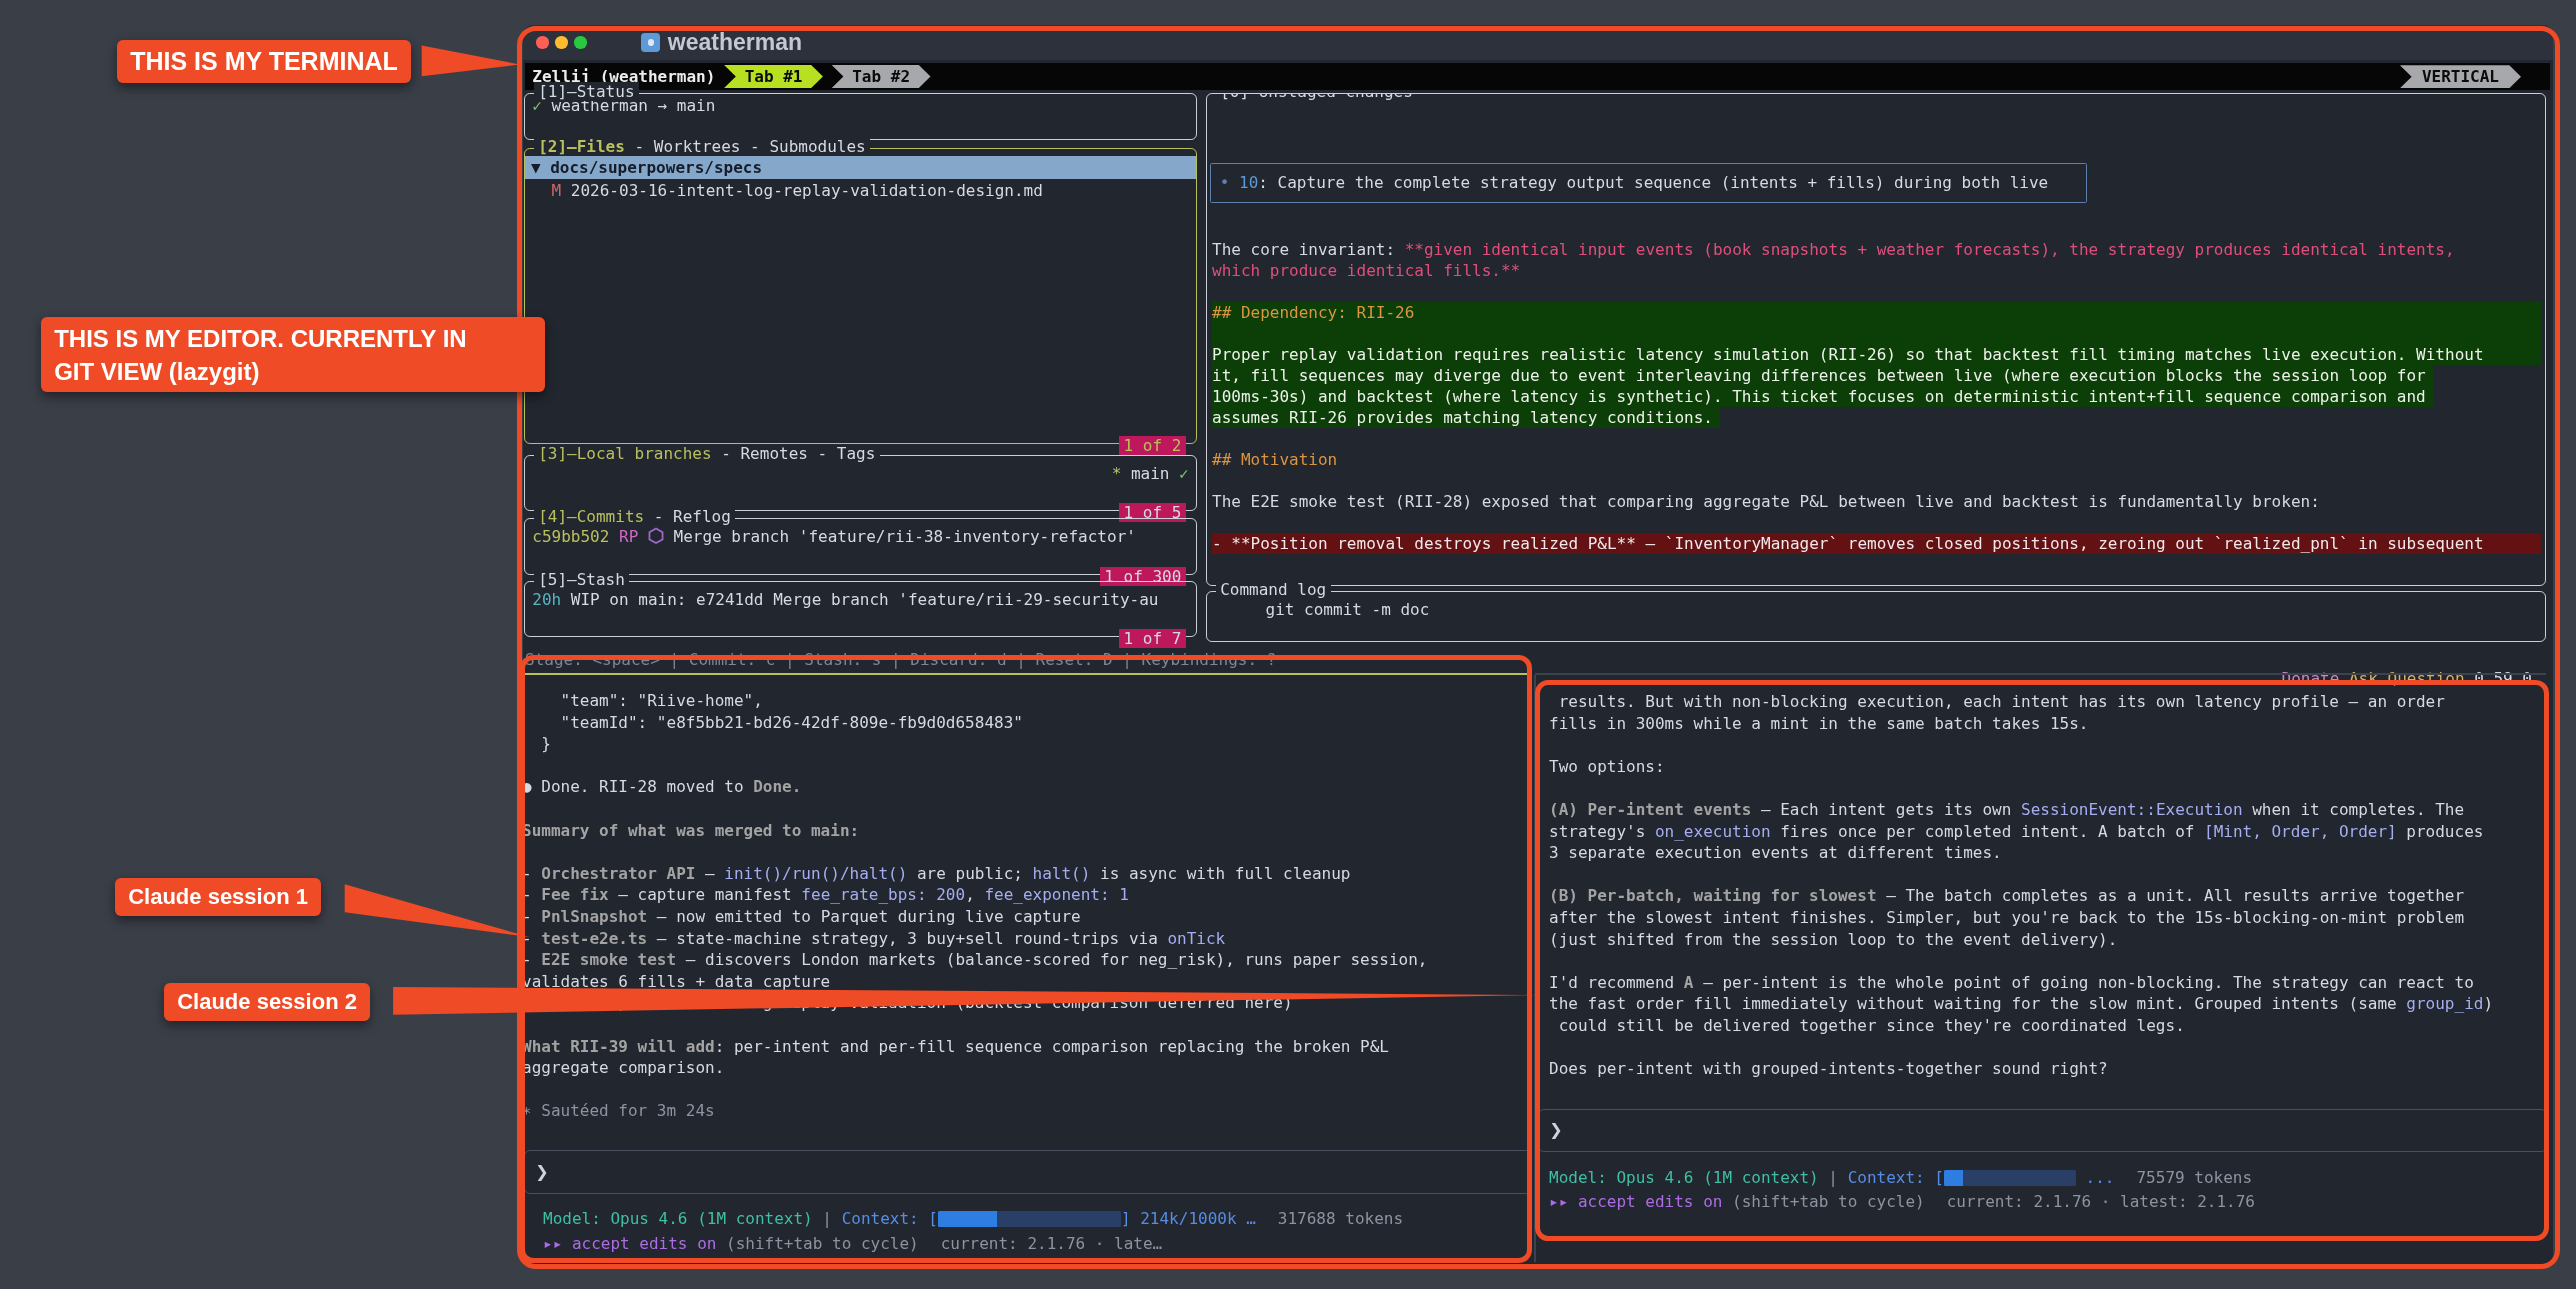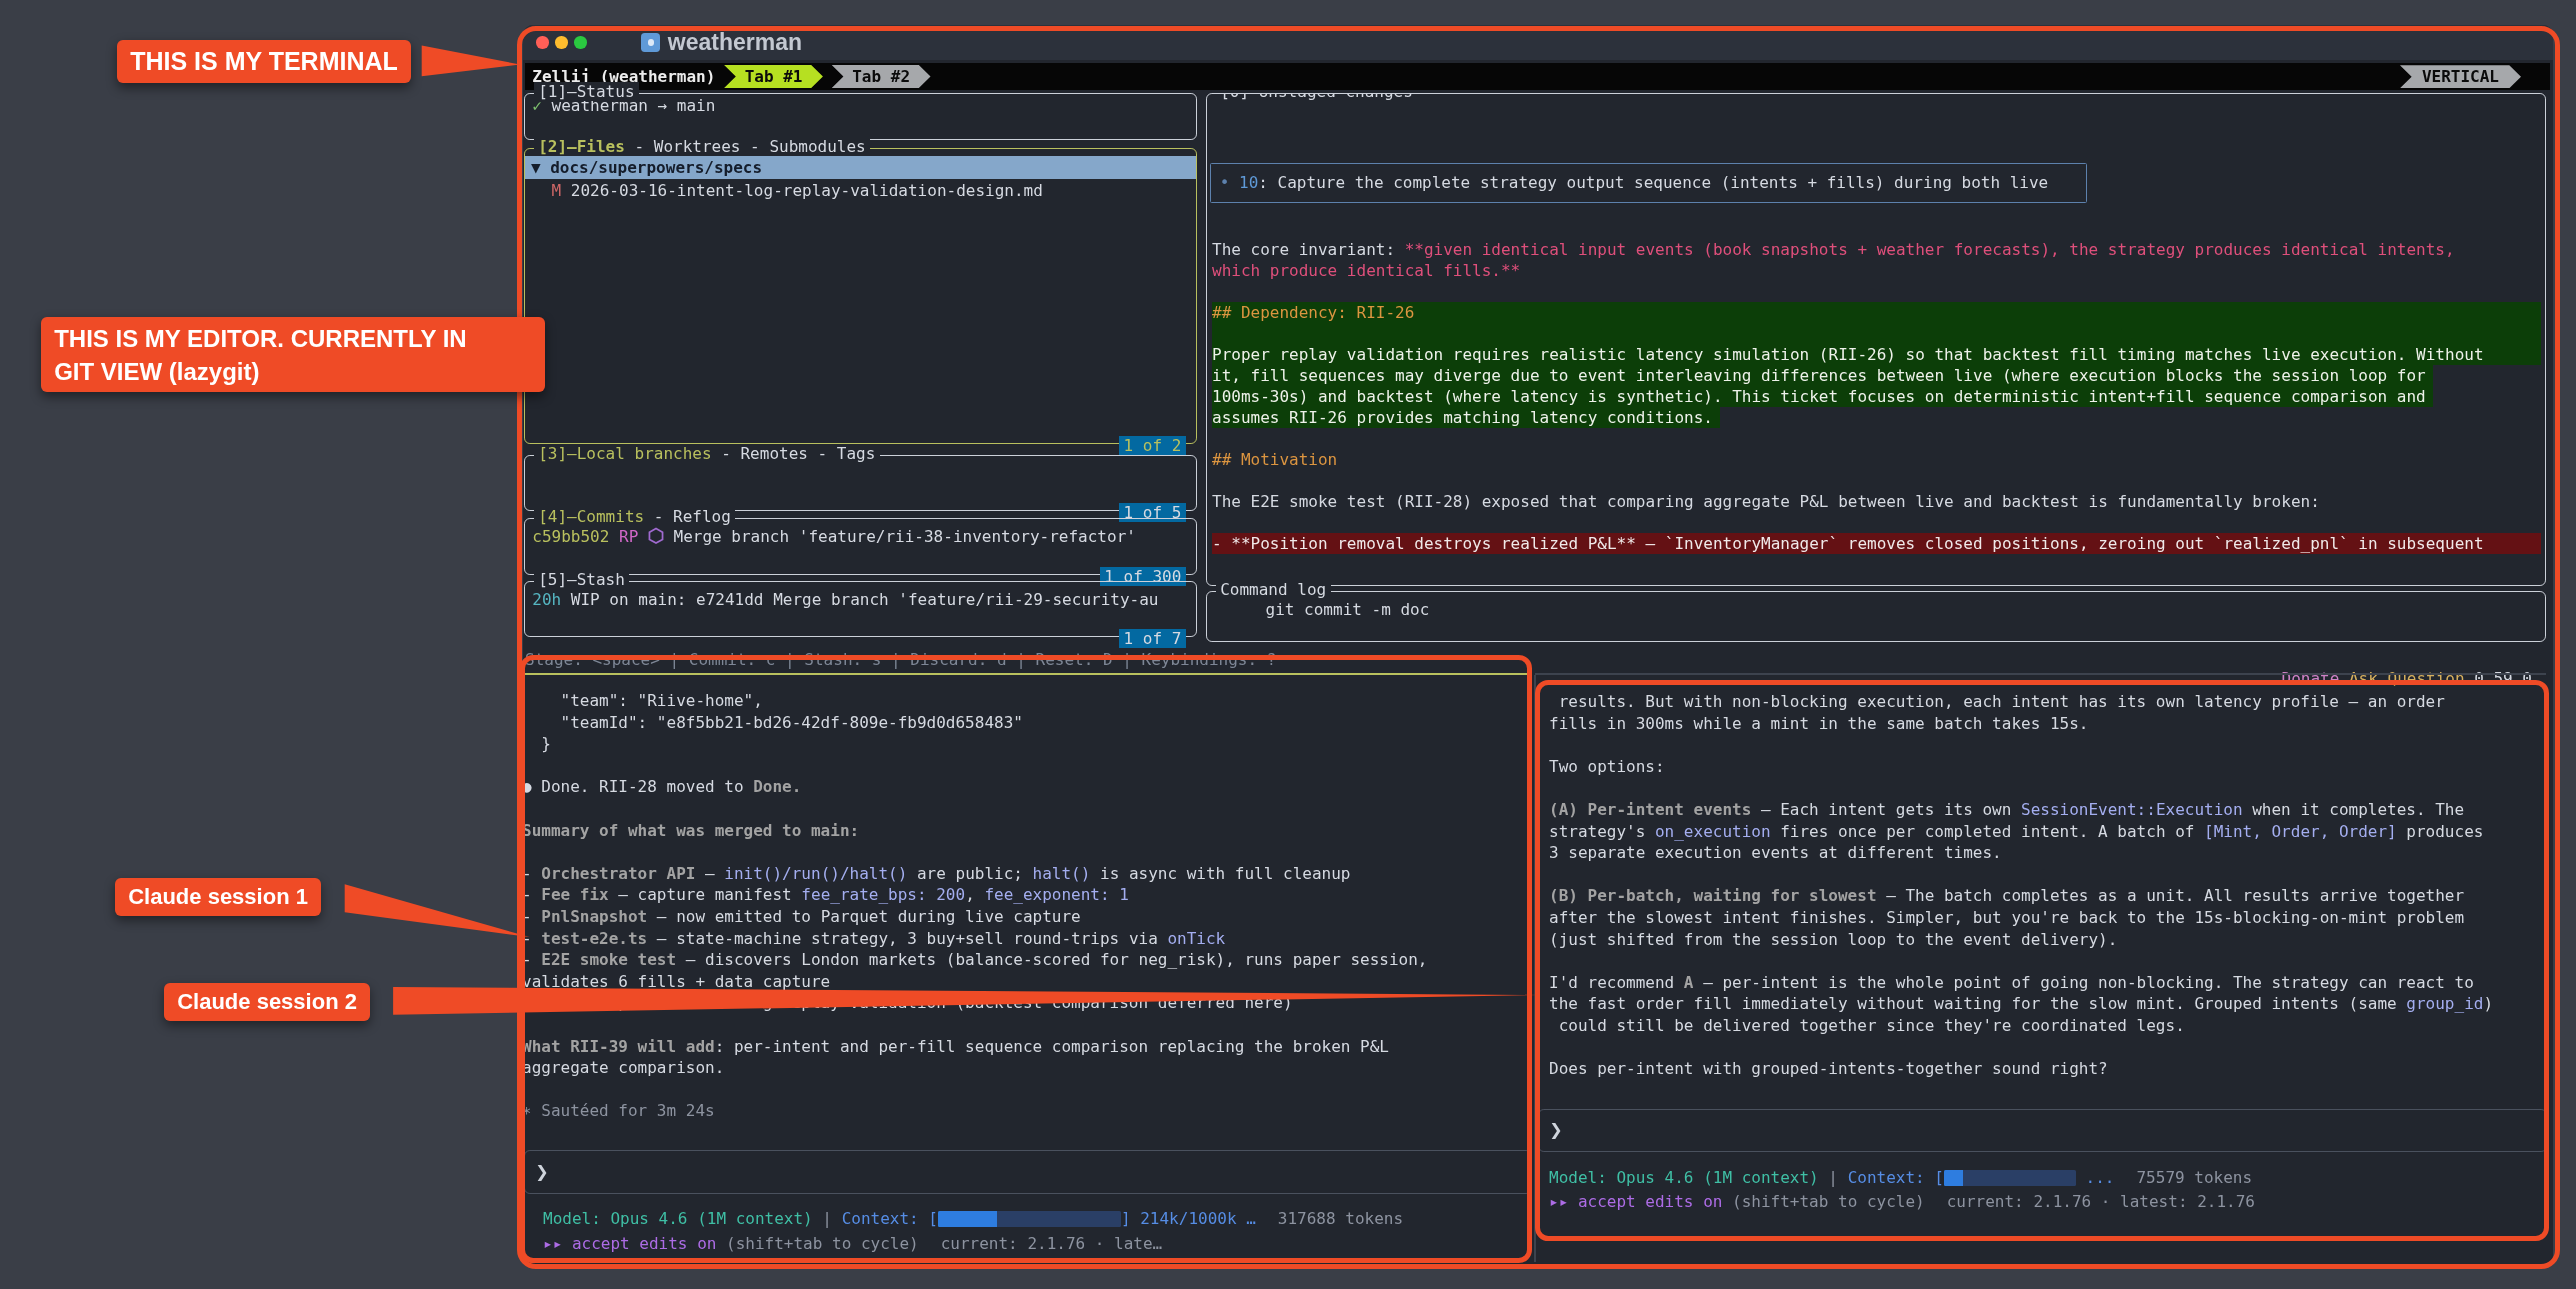--- a/index.html
+++ b/index.html
@@ -29,7 +29,7 @@
   .panel{position:absolute;border:1.5px solid #ccd1d9;border-radius:5.9px;box-sizing:border-box;}
   .panel.focus{border-color:#b9c05e;}
   .pt{position:absolute;top:-11.7px;left:8.8px;background:#22262e;padding:0 4.4px;white-space:pre;}
-  .cnt{position:absolute;bottom:-11.7px;right:10.3px;background:#0369a1;padding:0 4.4px;white-space:pre;}
+  .cnt{position:absolute;bottom:-11.7px;right:10.3px;background:#be185d;padding:0 4.4px;white-space:pre;}
   .row{height:23px;line-height:23px;white-space:pre;padding:0 7.3px;overflow:hidden;}
   .row.sel{background:#85a7ca;color:#151d2b;font-weight:700;padding-left:5.9px;}
   .grnY{color:#b9c05e}.grnOK{color:#7ec16e}.redM{color:#cc6666}.cyan{color:#56b6c2}

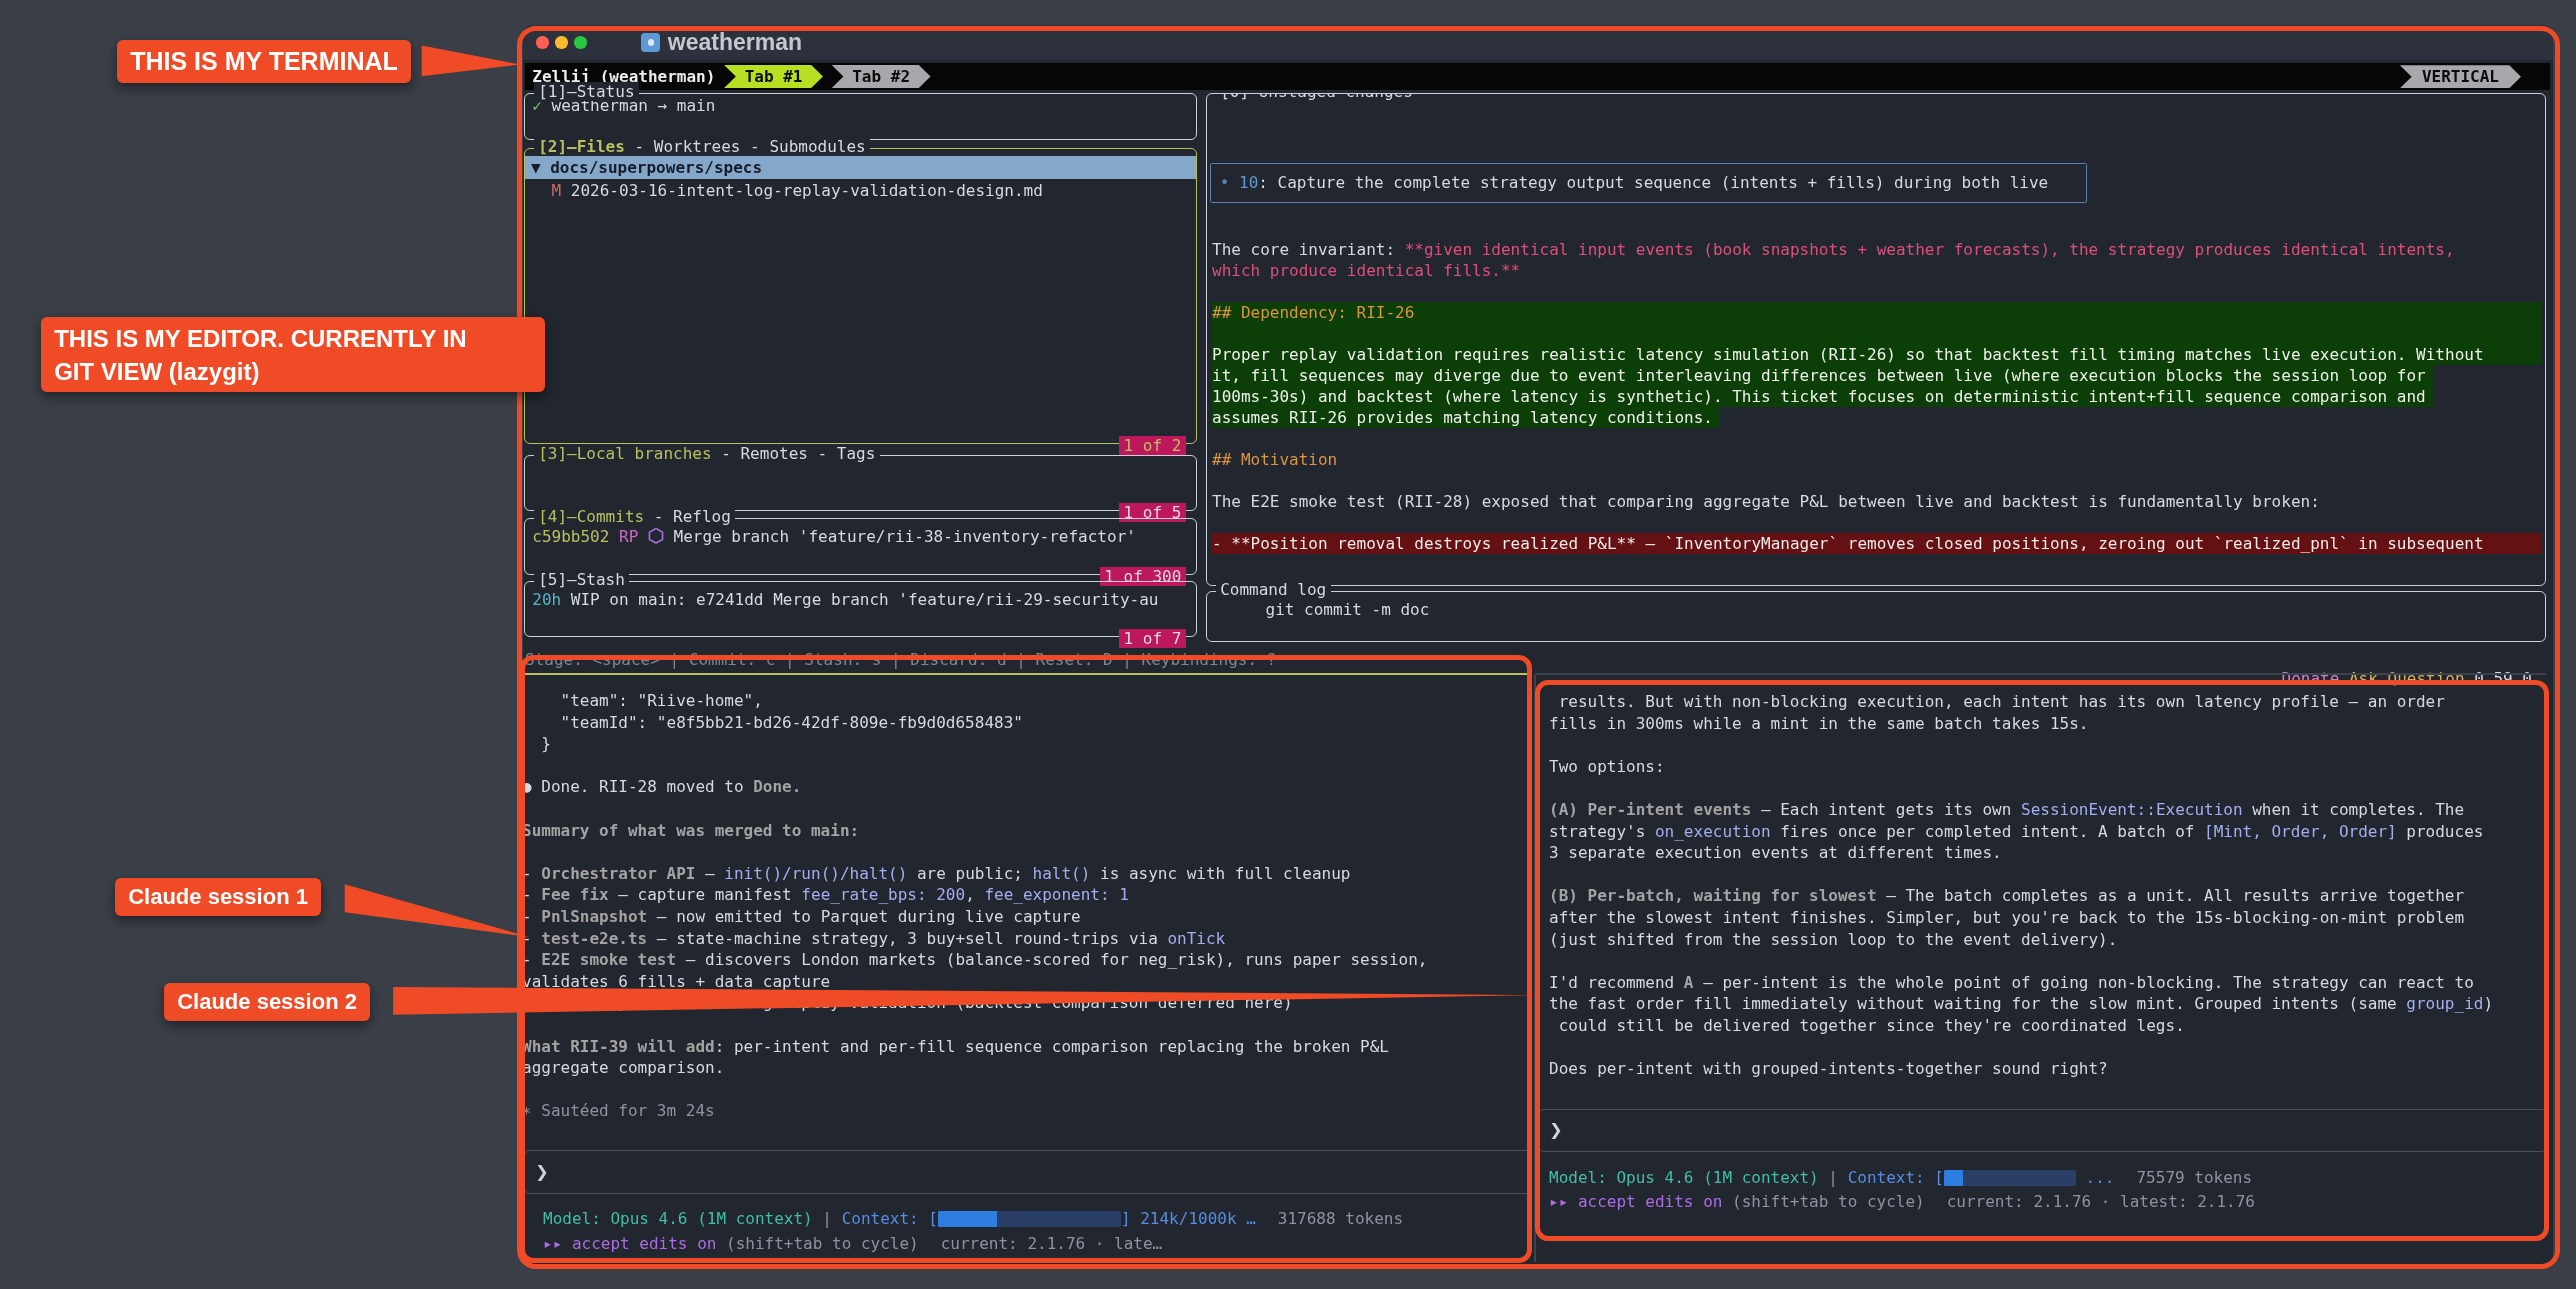--- a/index.html
+++ b/index.html
@@ -102,6 +102,7 @@
 
   <div class="panel" style="left:524px;top:455px;width:673px;height:56px;text-align:right;">
     <span class="pt"><span class="grnY">[3]—Local branches</span><span> - Remotes - Tags</span></span>
+    <div class="row" style="padding-top:5.9px;"><span>  </span><span class="grnY">*</span><span> main </span><span class="grnOK">✓</span></div>
     <span class="cnt">1 of 5</span>
   </div>
 

